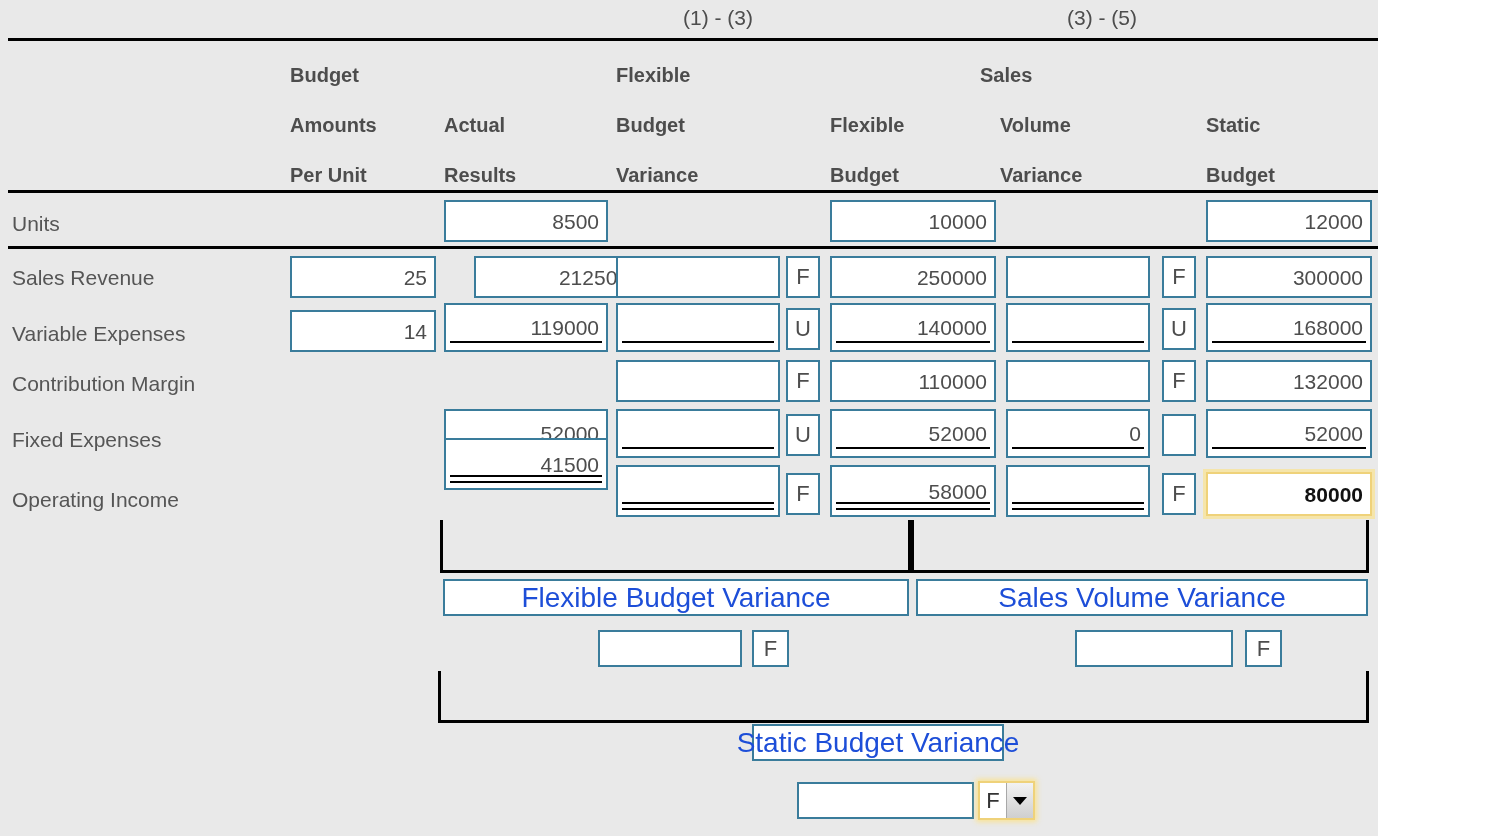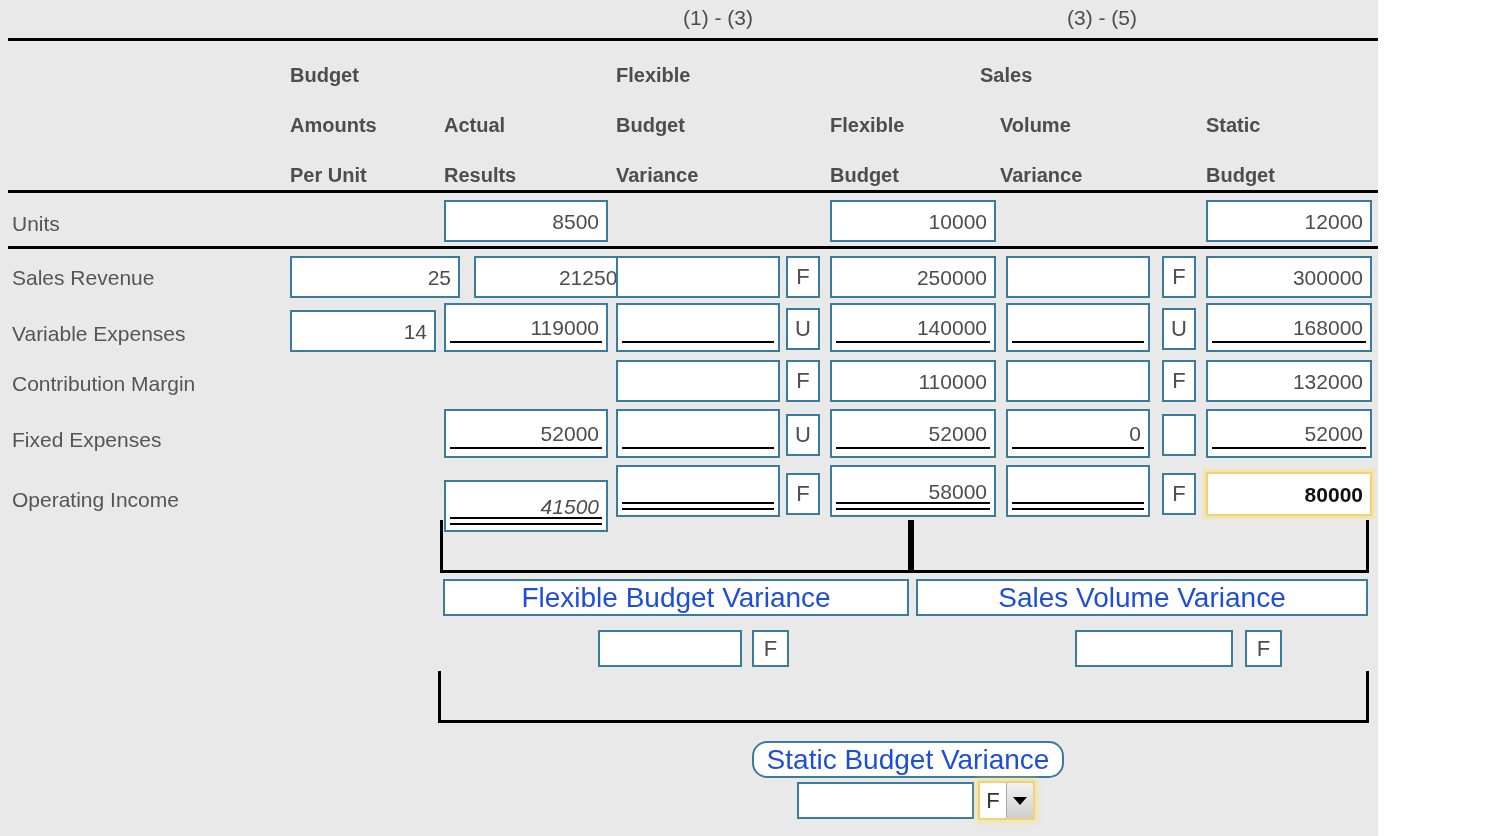--- a/index.html
+++ b/index.html
@@ -195,7 +195,7 @@
   <div class="hrule" style="top:246px;"></div>
 
   <div class="rowlabel" style="top:266px;">Sales Revenue</div>
-  <div class="cell" style="left:290px; top:256px; width:170px; height:42px;">25</div>
+  <div class="cell" style="left:290px; top:256px; width:146px; height:42px;">25</div>
   <div class="cell" style="left:444px; top:256px; width:164px; height:42px;margin-left:30px;">212500</div>
   <div class="cell" style="left:616px; top:256px; width:164px; height:42px;"></div>
   <div class="cell fu" style="left:786px; top:256px; width:34px; height:42px;">F</div>

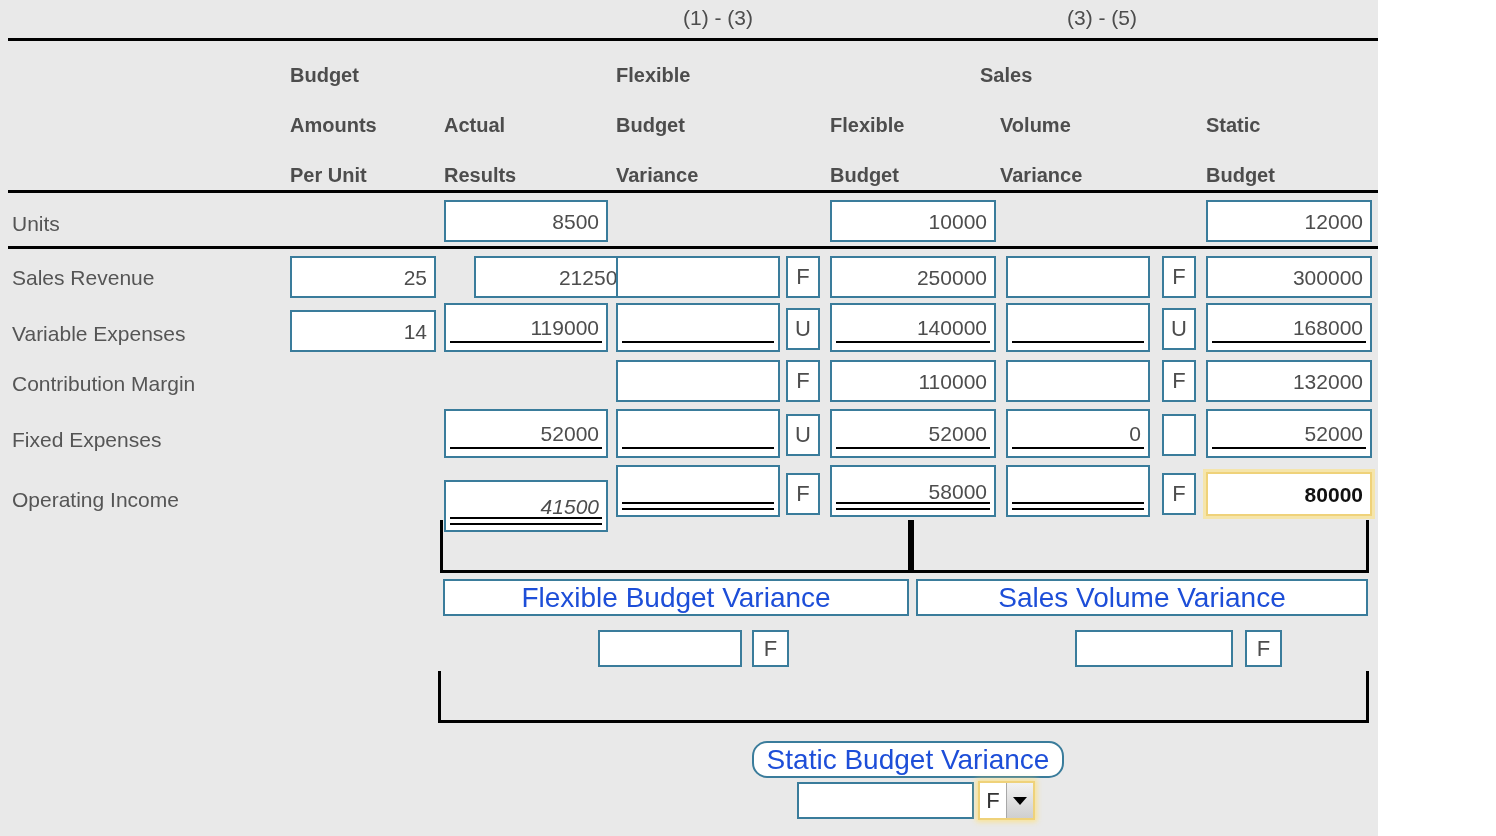--- a/index.html
+++ b/index.html
@@ -262,7 +262,7 @@
   </div>
 
   <div class="rowlabel" style="top:488px;">Operating Income</div>
-  <div class="cell" style="left:444px; top:480px; width:164px; height:52px;font-style:italic;">
+  <div class="cell" style="left:444px; top:438px; width:164px; height:52px;">
     <span>41500</span>
     <span class="rule1 rule2a"></span>
     <span class="rule1 rule2b"></span>

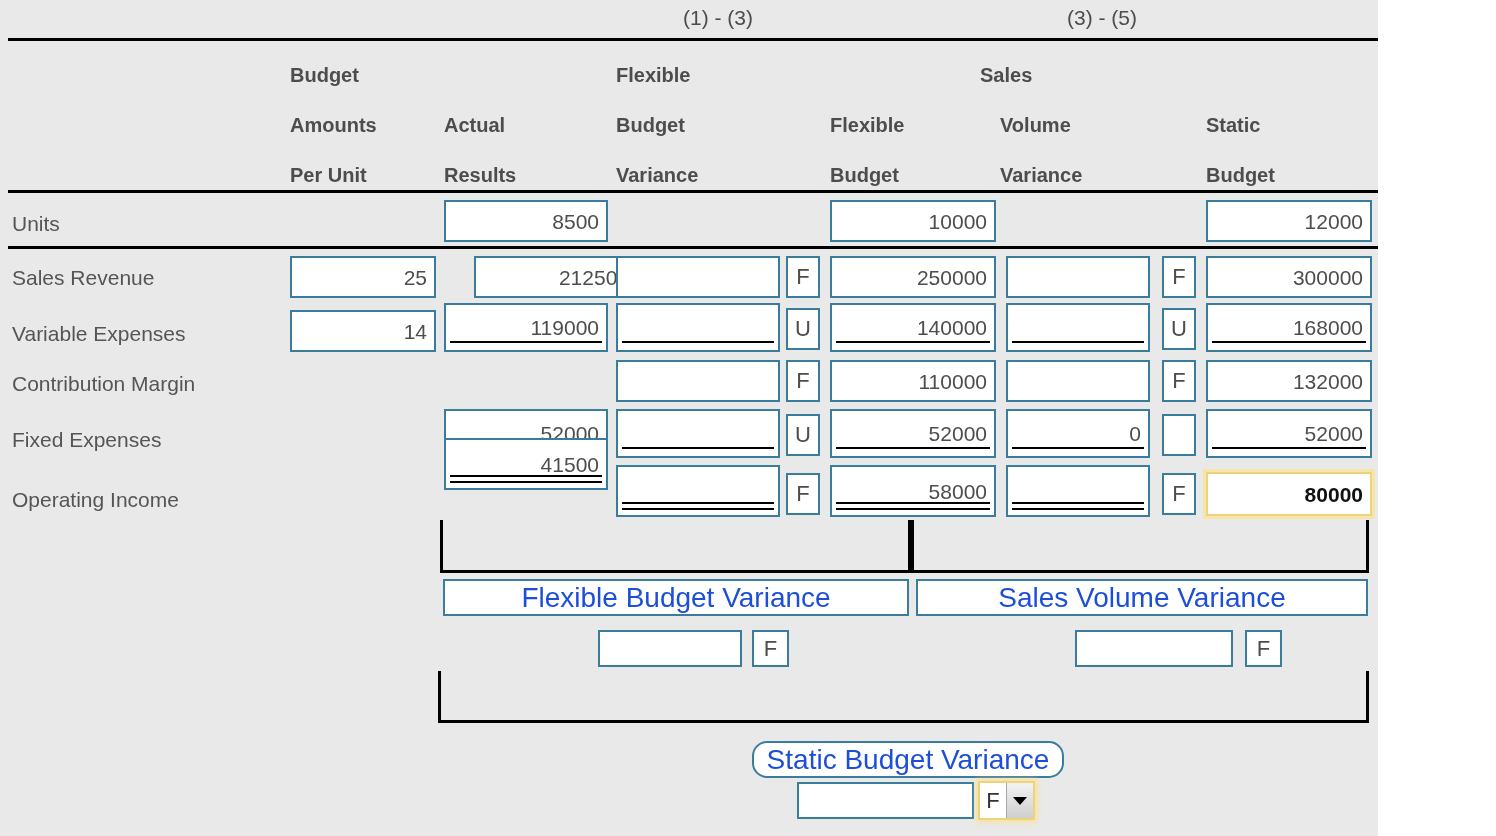--- a/index.html
+++ b/index.html
@@ -306,7 +306,7 @@
   <div class="bline v" style="left:1366px; top:671px; height:52px;"></div>
   <div class="bline h" style="left:438px; top:720px; width:931px;"></div>
 
-  <div class="labelbar" style="left:752px; top:741px; width:312px; height:37px;border-radius:15px;">Static Budget Variance</div>
+  <div class="labelbar" style="left:752px; top:724px; width:252px; height:37px;">Static Budget Variance</div>
   <div class="cell" style="left:797px; top:782px; width:177px; height:37px;"></div>
 
   <div class="selwrap" style="left:978px; top:781px; width:57px; height:39px;">

